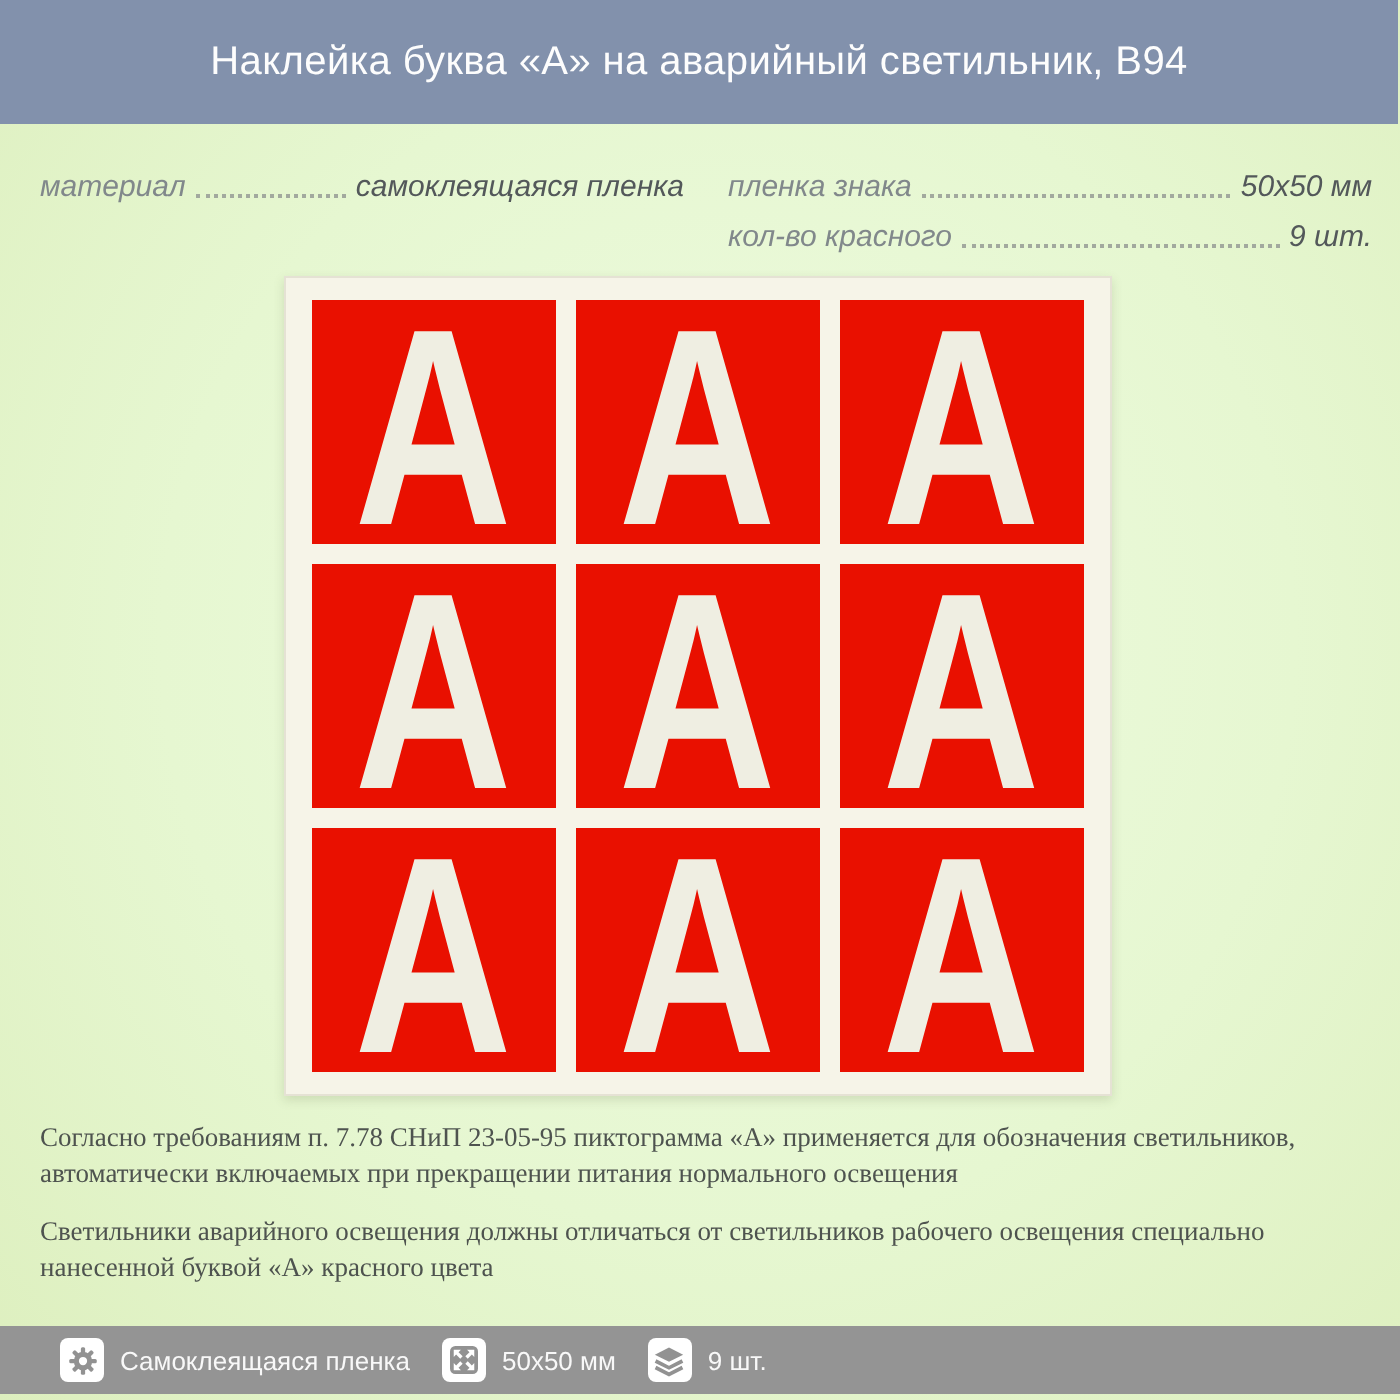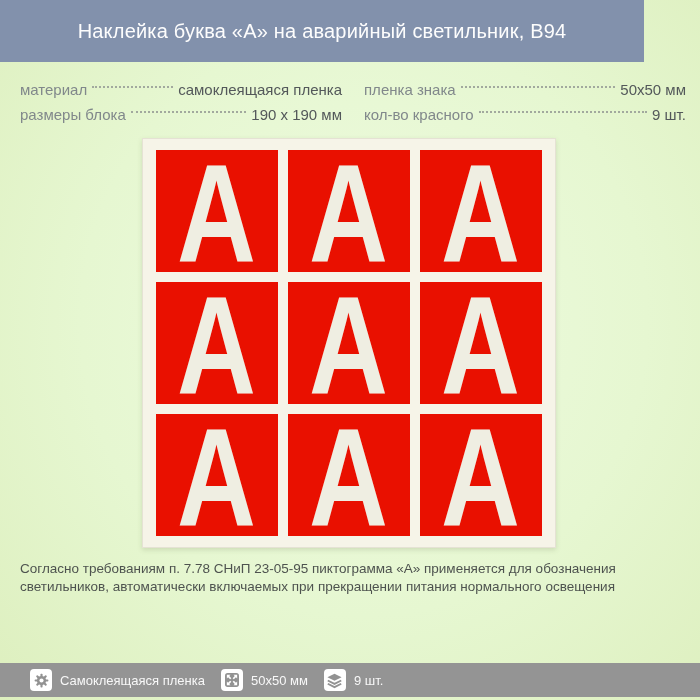--- a/index.html
+++ b/index.html
@@ -9,7 +9,7 @@
     background:radial-gradient(ellipse at 52% 46%, #eefbe0 0%, #e6f7d1 55%, #ddefbe 100%);
   }
   .header{
-    position:absolute;top:0;left:0;width:644px;height:62px;
+    position:absolute;top:0;left:0;width:699px;height:62px;
     background:#8291ac;display:flex;align-items:center;justify-content:center;
   }
   .header-title{color:#fdfdfd;font-size:20px;letter-spacing:.2px;}

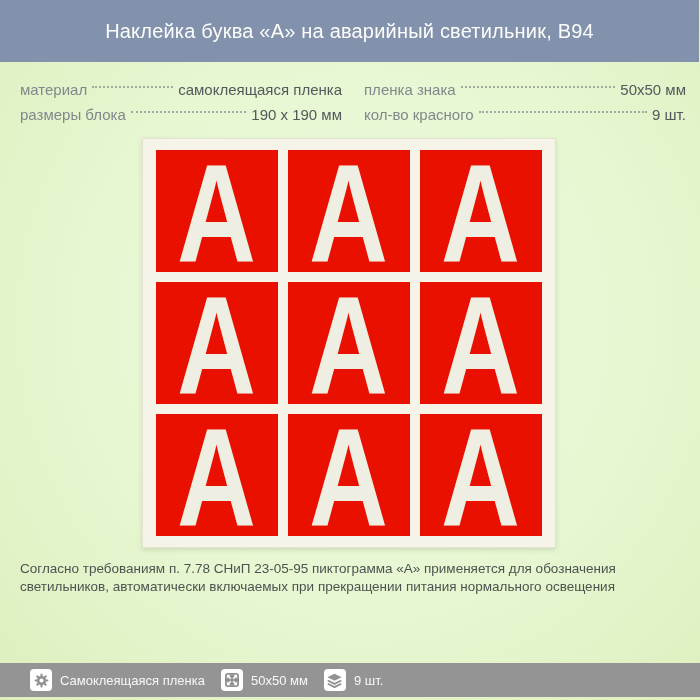--- a/index.html
+++ b/index.html
@@ -16,7 +16,7 @@
 
   .specs{position:absolute;top:77px;left:20px;right:14px;display:flex;gap:22px;}
   .spec-col{flex:1;min-width:0;}
-  .spec-row{display:flex;align-items:center;height:25px;font-size:15px;white-space:nowrap;}
+  .spec-row{display:flex;align-items:flex-end;height:25px;font-size:15px;white-space:nowrap;font-style:italic;}
   .spec-label{color:#81888b;}
   .spec-dots{flex:1;border-bottom:2px dotted #a2a99e;margin:0 5px;transform:translateY(-3px);min-width:10px;}
   .spec-value{color:#53585a;}

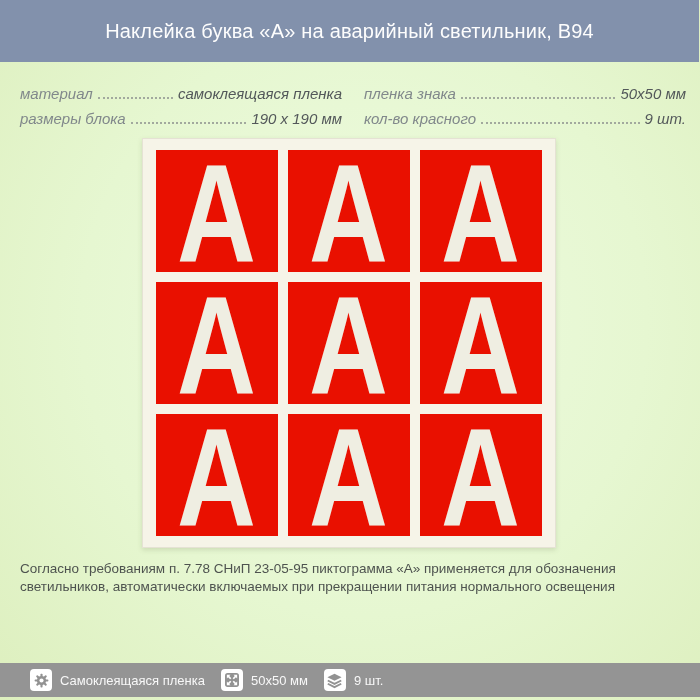--- a/index.html
+++ b/index.html
@@ -57,11 +57,6 @@
       <span class="spec-label">материал</span>
       <span class="spec-dots"></span>
       <span class="spec-value">самоклеящаяся пленка</span>
-    </div>
-    <div class="spec-row">
-      <span class="spec-label">размеры блока</span>
-      <span class="spec-dots"></span>
-      <span class="spec-value">190 x 190 мм</span>
     </div>
   </div>
   <div class="spec-col">

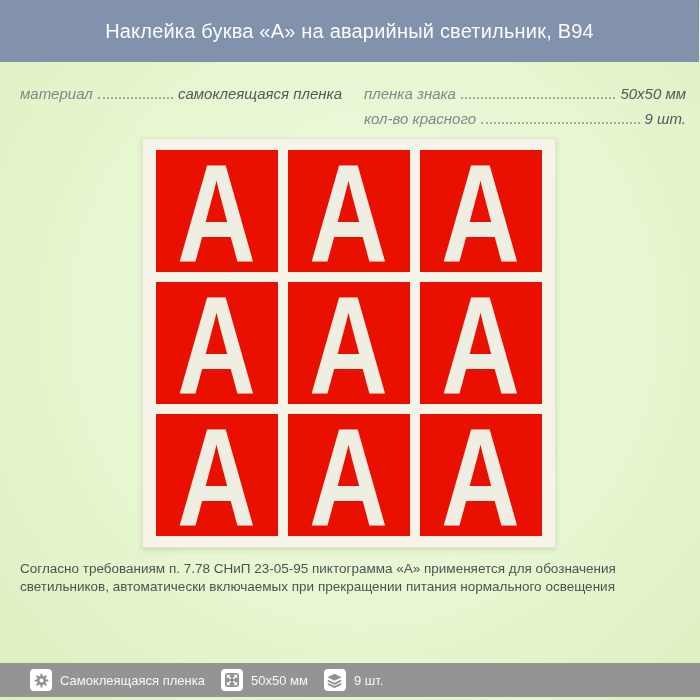--- a/index.html
+++ b/index.html
@@ -34,7 +34,7 @@
   }
 
   .description{position:absolute;left:20px;top:560px;width:668px;color:#4e534f;font-size:13.5px;line-height:17.5px;}
-  .description p{margin:0 0 12px;}
+  .description p{margin:0 0 12px;font-family:Liberation Serif, serif;}
 
   .footer{
     position:absolute;left:0;top:663px;width:700px;height:34px;background:#949494;

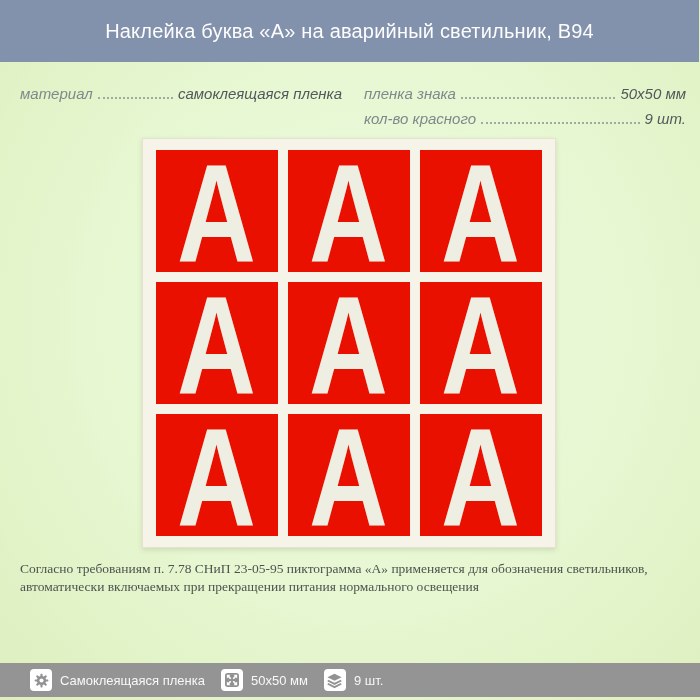--- a/index.html
+++ b/index.html
@@ -107,6 +107,7 @@
 
 <div class="description">
   <p>Согласно требованиям п. 7.78 СНиП 23-05-95 пиктограмма «А» применяется для обозначения светильников, автоматически включаемых при прекращении питания нормального освещения</p>
+  <p>Светильники аварийного освещения должны отличаться от светильников рабочего освещения специально нанесенной буквой «А» красного цвета</p>
 </div>
 
 <div class="footer">

